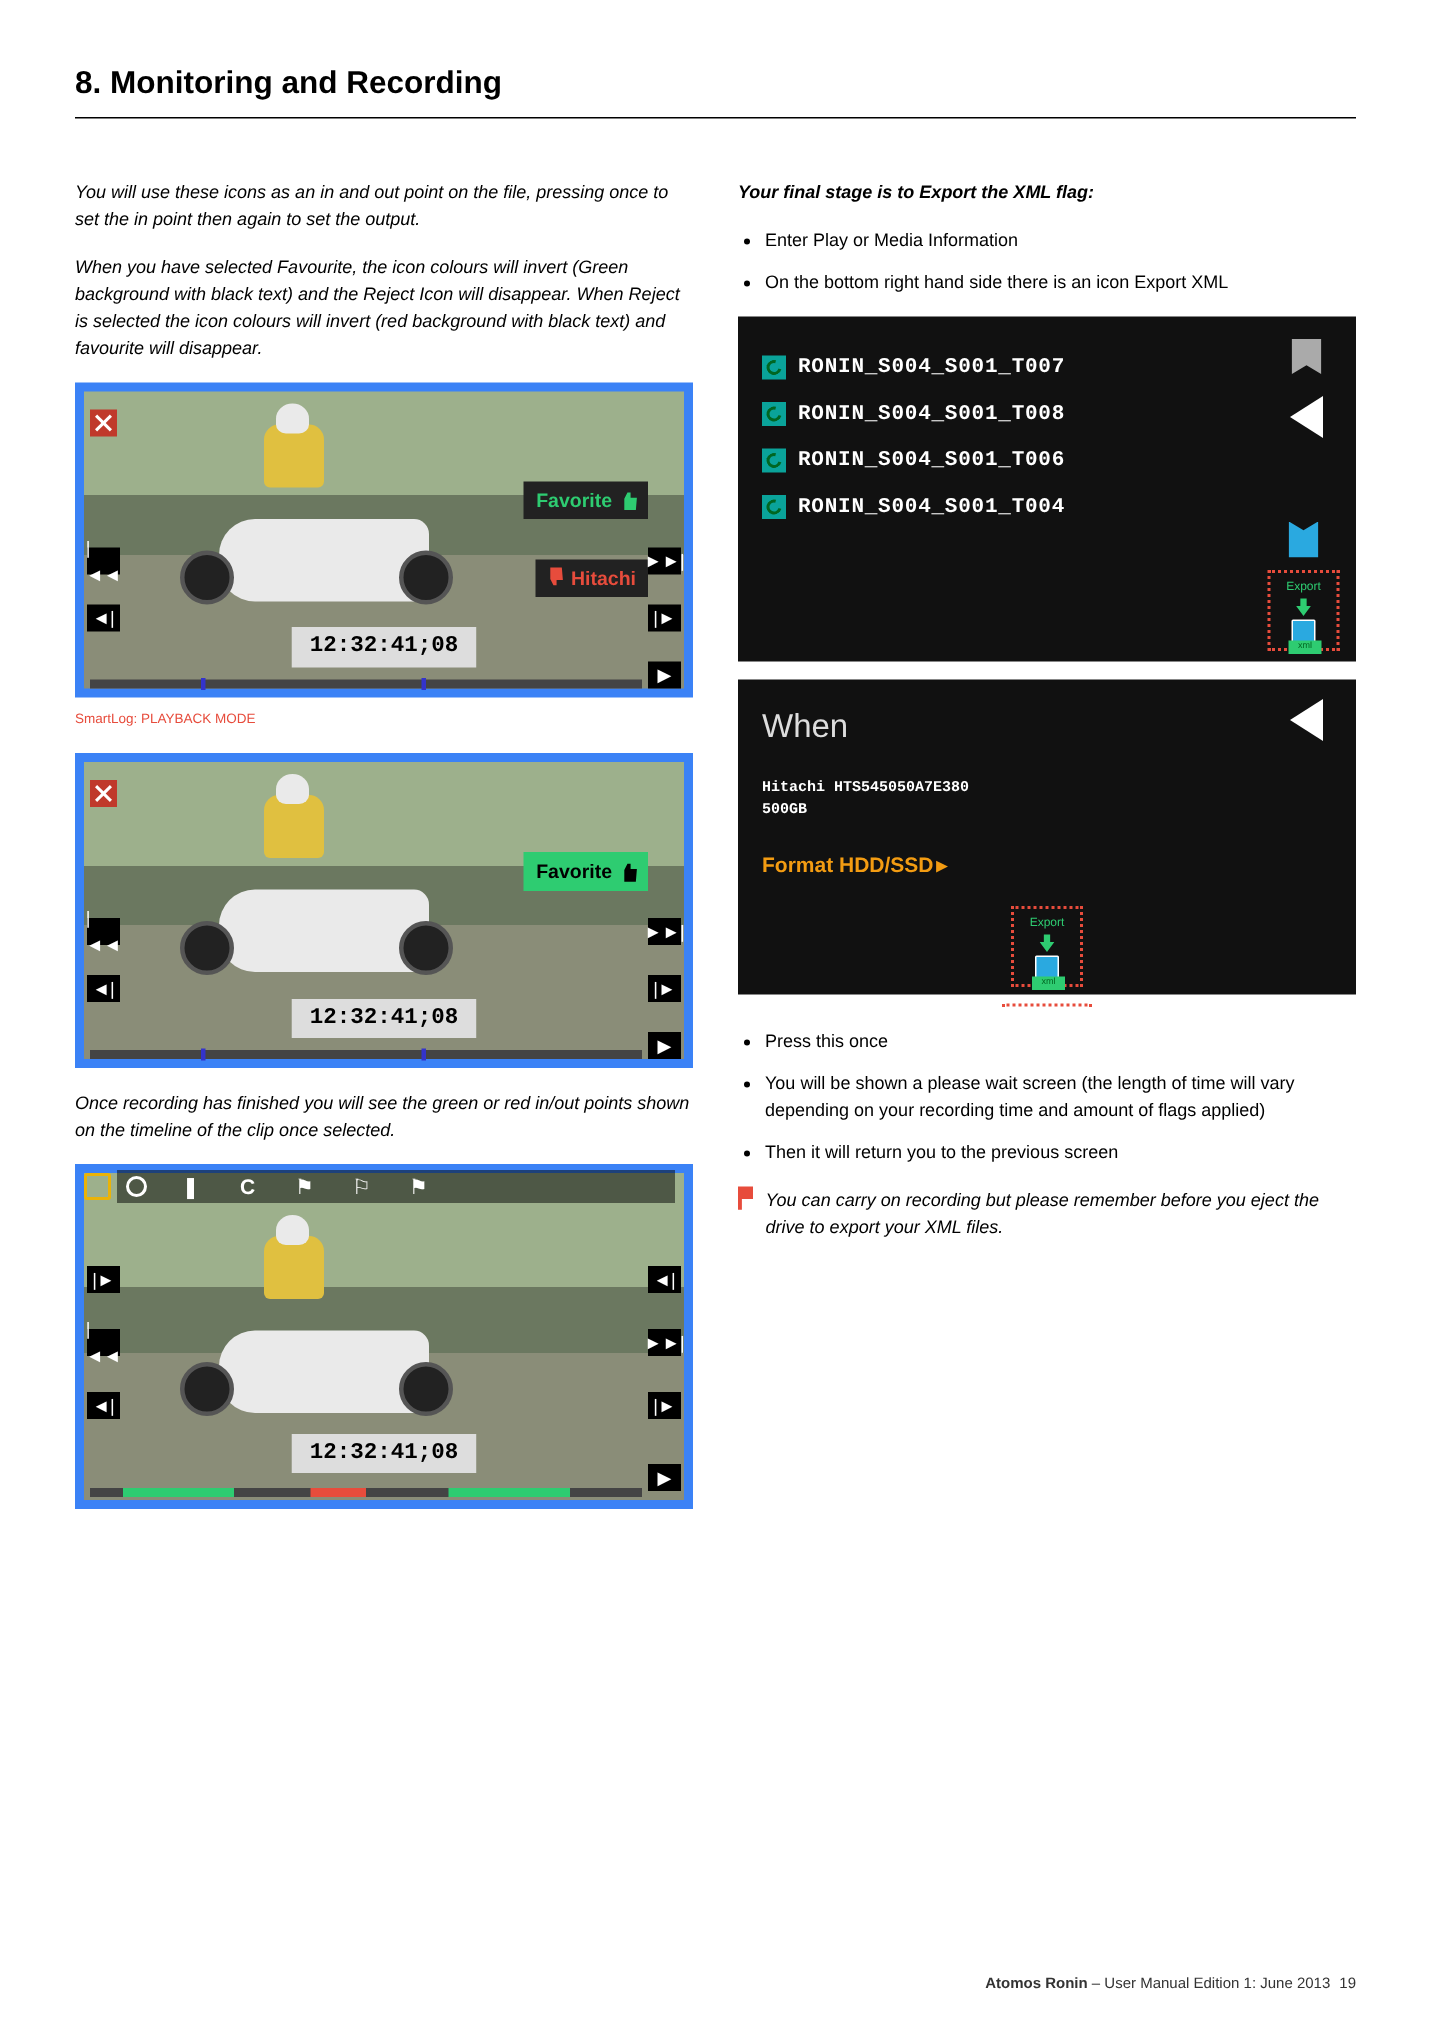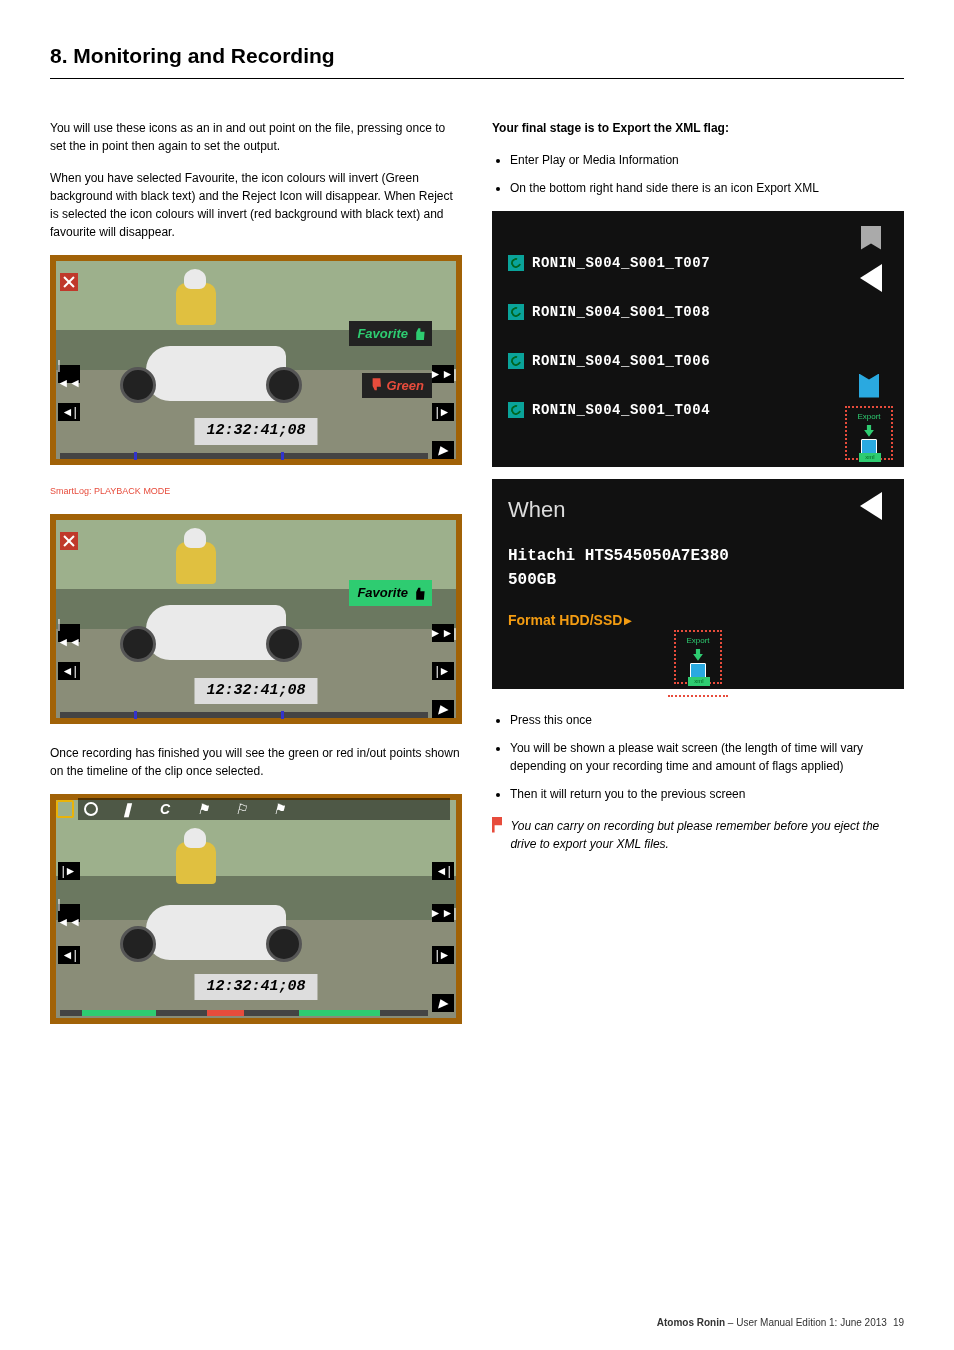--- a/index.html
+++ b/index.html
@@ -22,7 +22,7 @@
   }
   .cols { display: flex; gap: 30px; }
   .col { flex: 1; }
-  .para { margin-bottom: 14px; }
+  .para { margin-bottom: 14px; font-style: italic; }
   .caption { color: #e74c3c; font-size: 9px; margin: 8px 0 16px 0; }
 
   

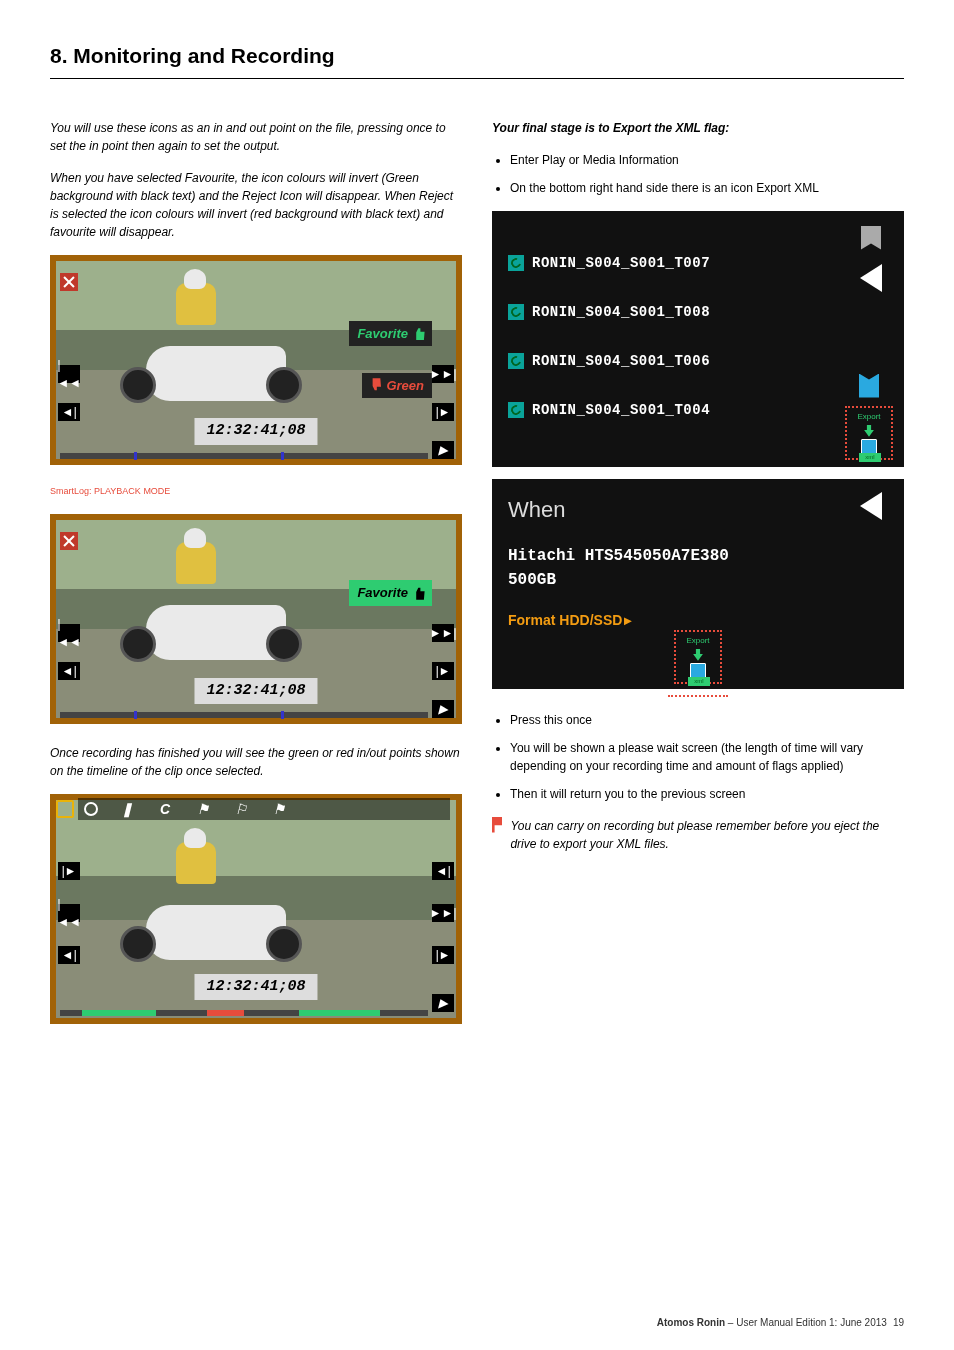--- a/index.html
+++ b/index.html
@@ -105,7 +105,7 @@
     background:#111; color:#fff; padding:14px 16px 18px 16px; margin-bottom:12px;
     font-family: "Courier New", monospace;
   }
-  .clip-row { display:flex; align-items:center; gap:8px; margin:28px 0; font-size:14px; font-weight:bold; letter-spacing:0.5px; }
+  .clip-row { display:flex; align-items:center; gap:8px; margin:10px 0; font-size:14px; font-weight:bold; letter-spacing:0.5px; }
   .clip-q { width:16px;height:16px;background:#0aa39a; position:relative; }
   .clip-q::after { content:""; position:absolute; inset:3px; border:2px solid #062; border-radius:50%; border-right-color:transparent; transform:rotate(-30deg); }
   .dp-right { position:absolute; right:16px; display:flex; flex-direction:column; align-items:center; gap:10px; }

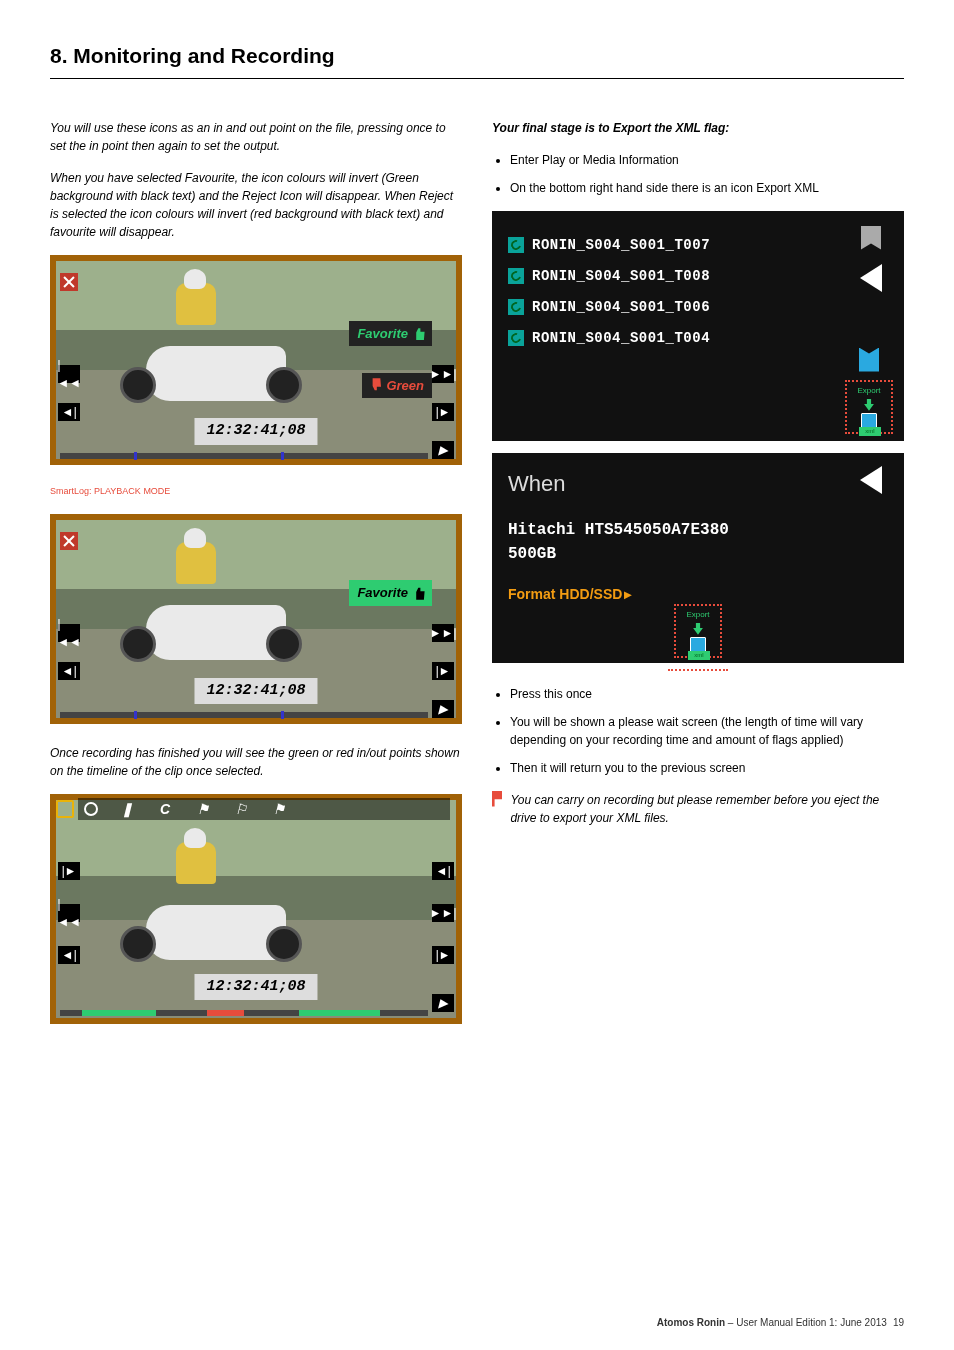--- a/index.html
+++ b/index.html
@@ -29,11 +29,10 @@
   .playback {
     width: 100%;
     height: 210px;
-    background: #a16207;
+    background: #3b82f6;
     position: relative;
-    margin-bottom: 20px;
+    margin-bottom: 8px;
     overflow: hidden;
-    font-style: italic;
   }
   .pb-photo {
     position: absolute; inset: 6px;

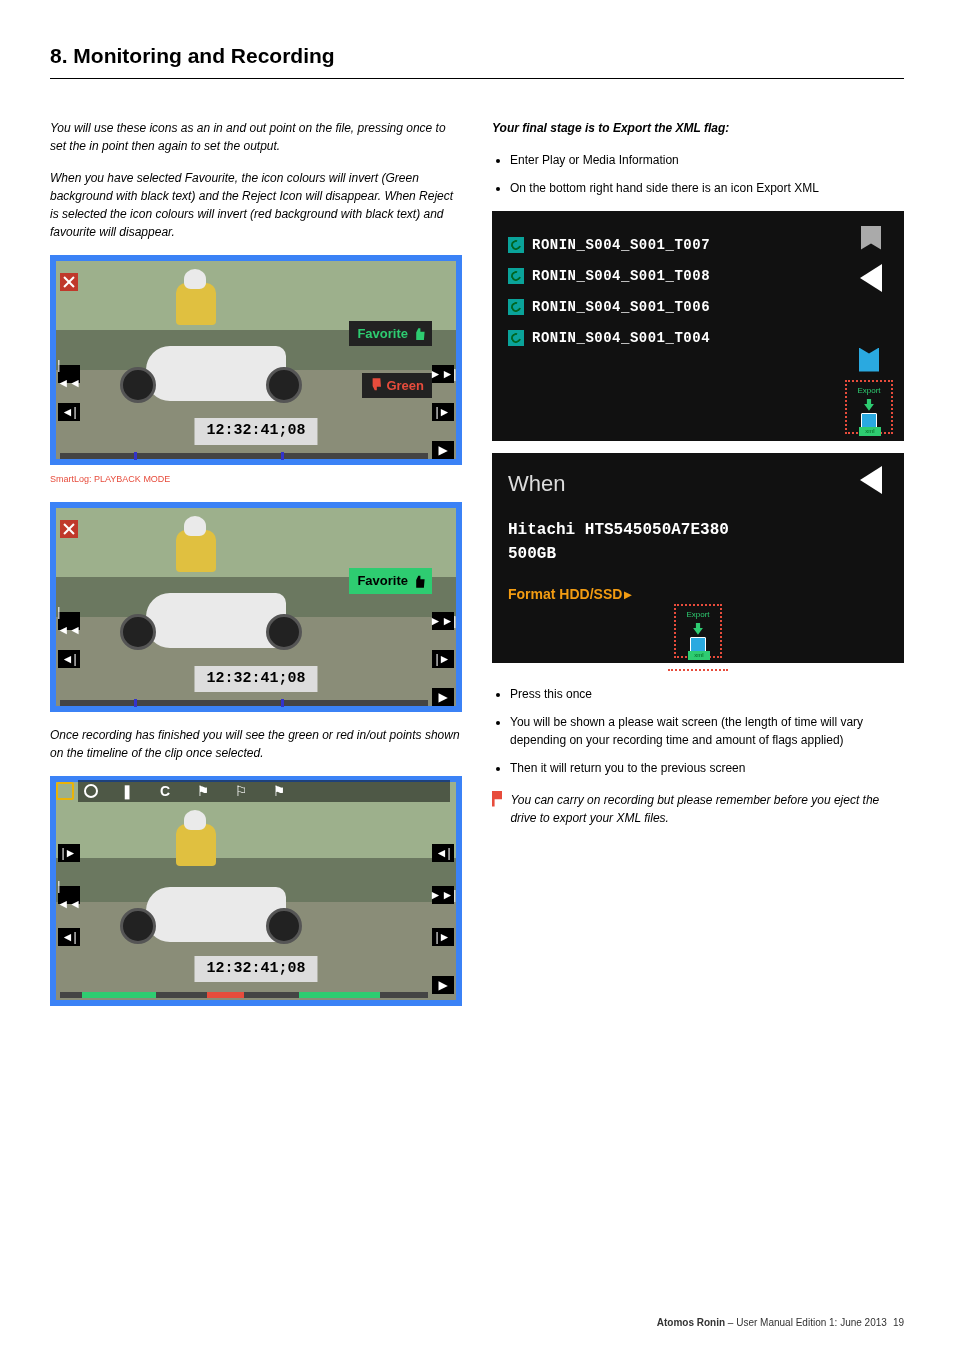--- a/index.html
+++ b/index.html
@@ -174,7 +174,7 @@
         </div>
         <div class="btn-rej">
           <span class="thumb"></span>
-          <span>Green</span>
+          <span>Hitachi</span>
         </div>
         <div class="pb-icon pb-prev">|◄◄</div>
         <div class="pb-icon pb-next">►►|</div>

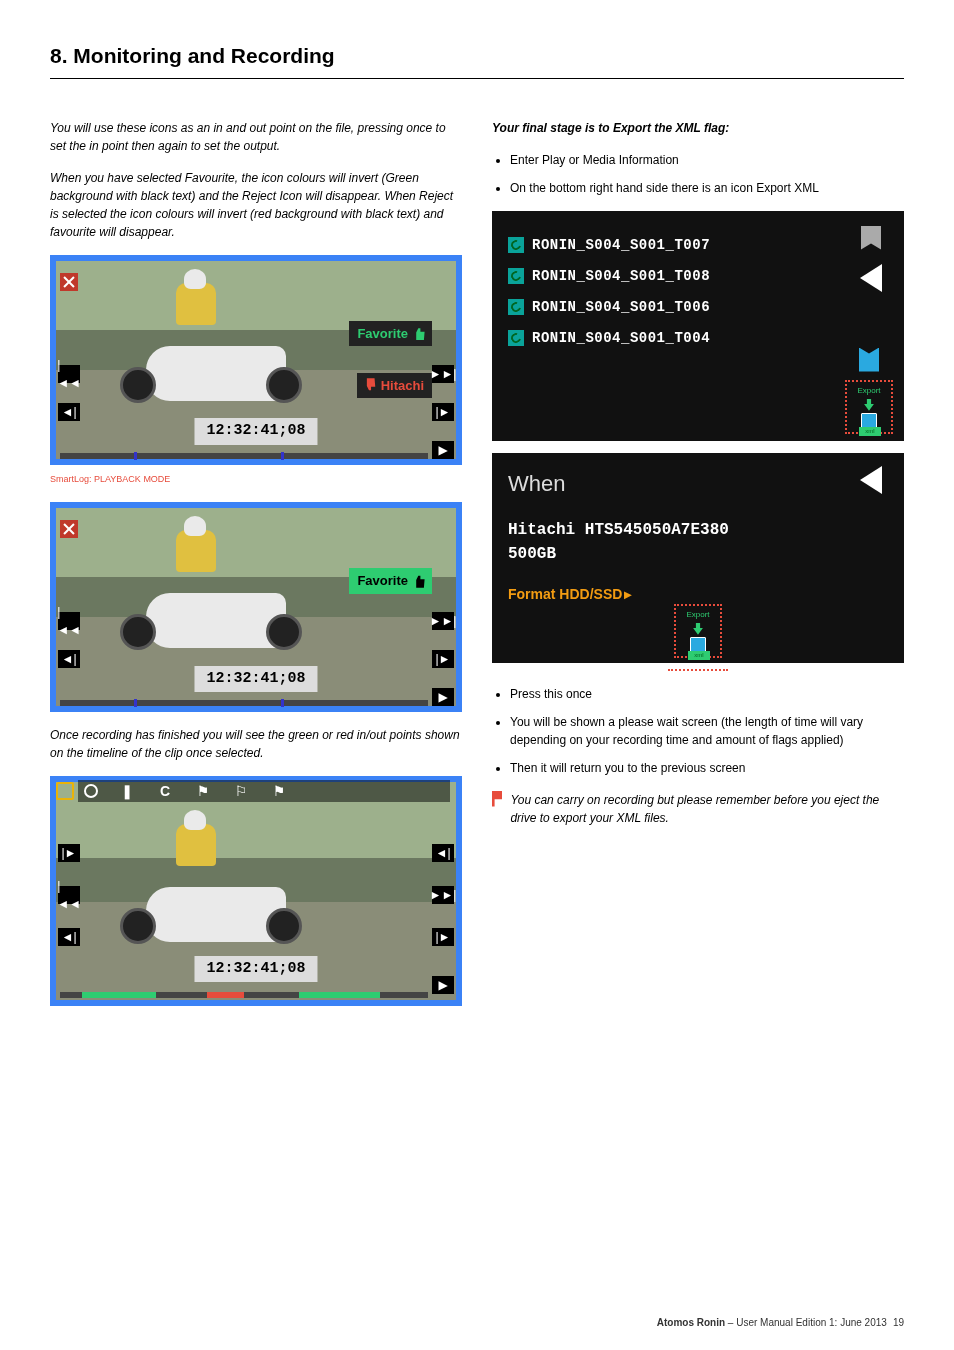--- a/index.html
+++ b/index.html
@@ -124,7 +124,7 @@
   .dotted { outline: 2px dotted #e74c3c; outline-offset: 3px; }
 
   .media-title { font-family: Arial; font-size:22px; color:#ddd; margin-bottom:18px; }
-  .media-sub { font-size:16px; font-weight:bold; line-height:1.5; margin-bottom:18px; }
+  .media-sub { font-size:10px; font-weight:bold; line-height:1.5; margin-bottom:18px; }
   .format-link { color:#f39c12; font-family: Arial; font-size:14px; font-weight:bold; }
   .format-link .arr { display:inline-block;margin-left:2px; }
 

